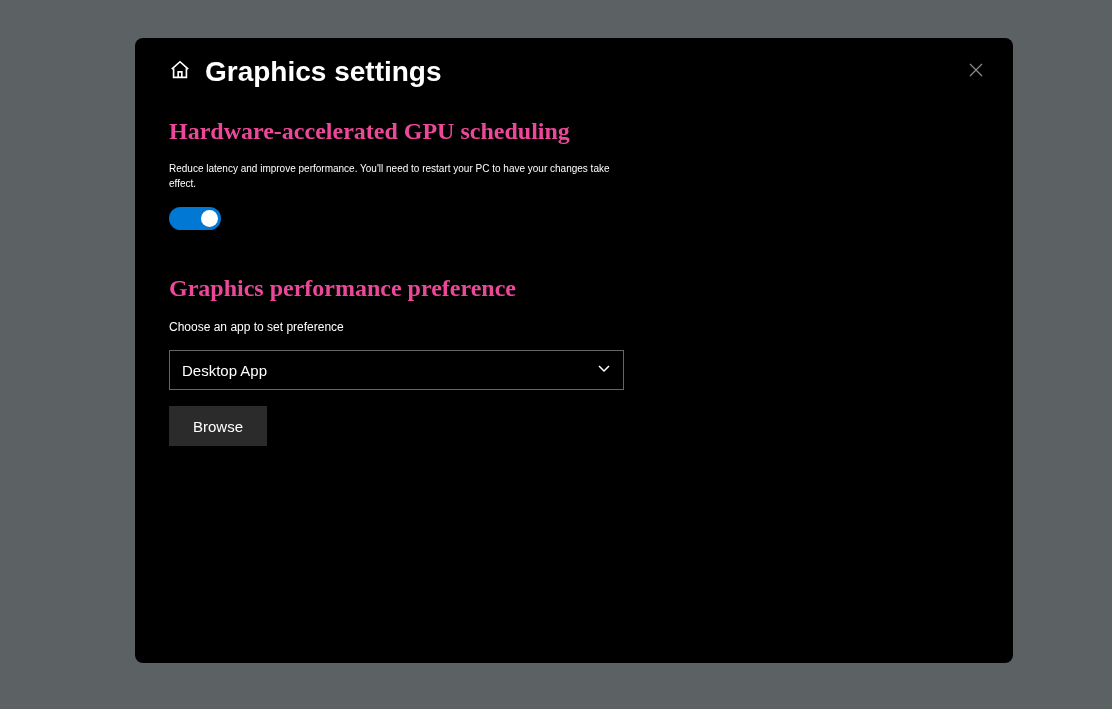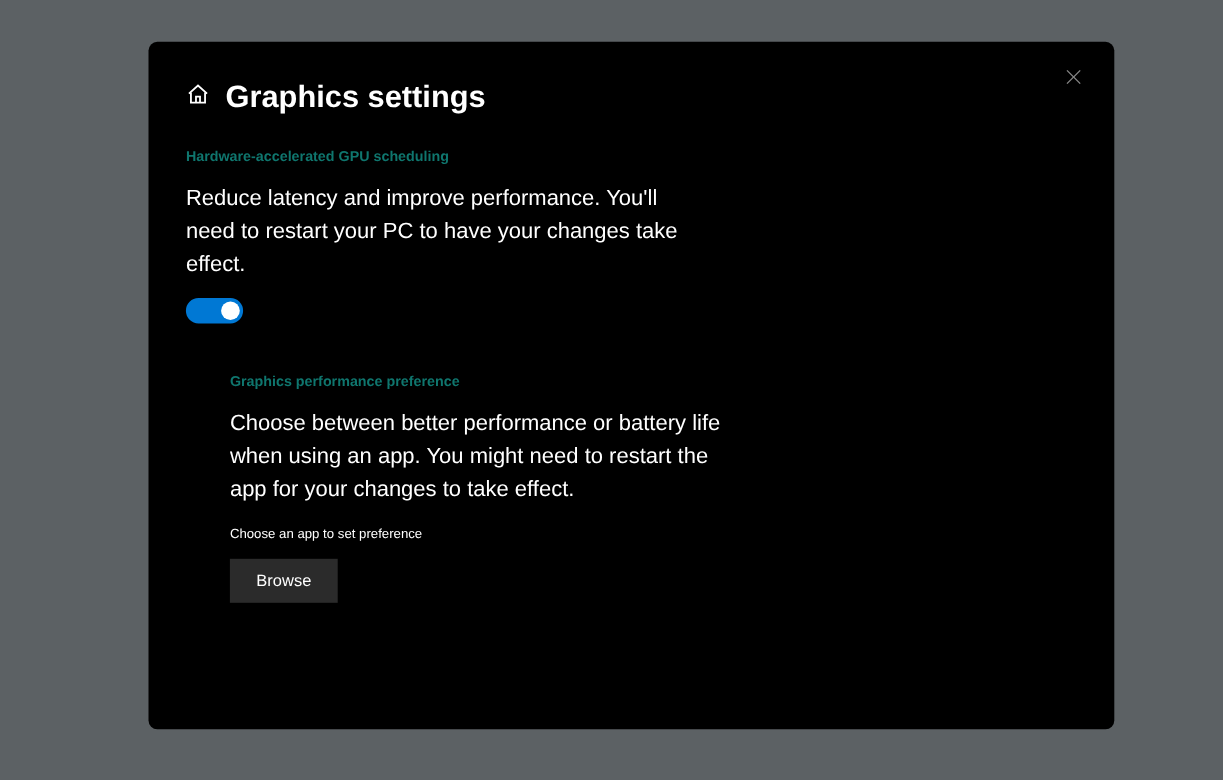--- a/index.html
+++ b/index.html
@@ -24,7 +24,7 @@
       background-color: #000000;
       border-radius: 8px;
       color: #ffffff;
-      padding: 30px 34px;
+      padding: 14px 34px;
     }
     .close-button {
       position: absolute;

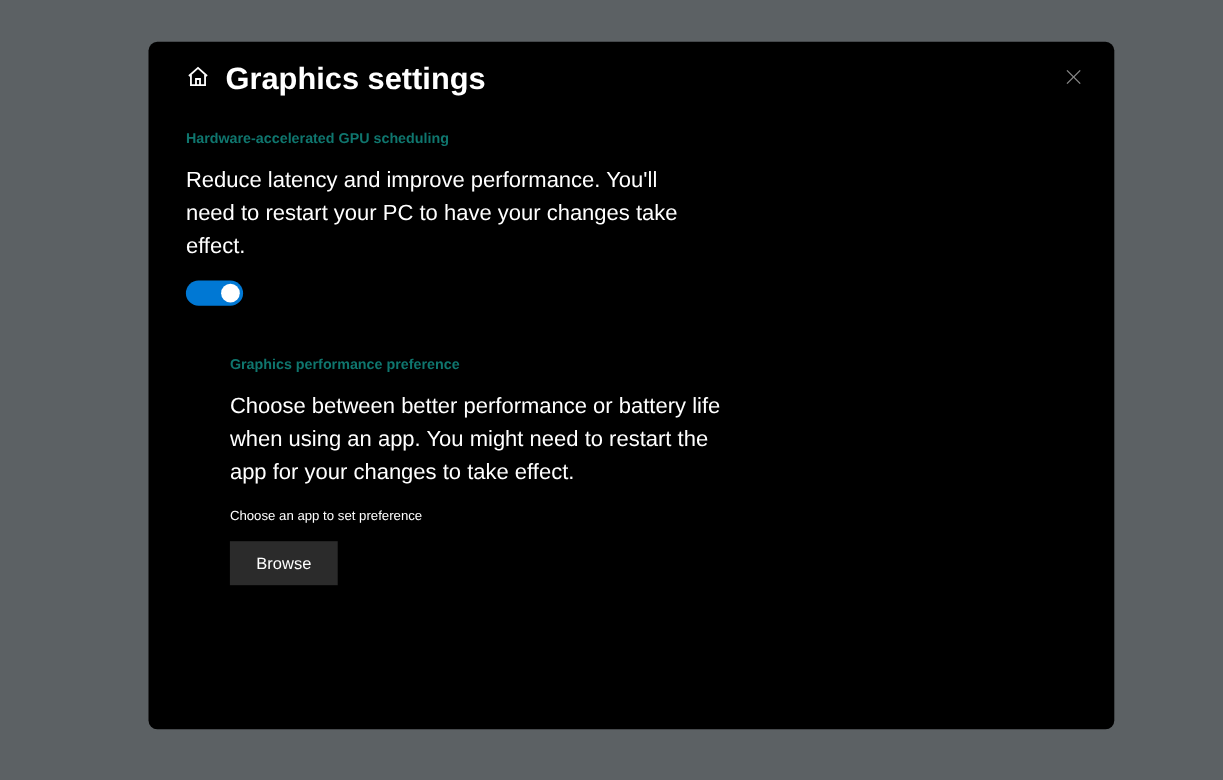--- a/index.html
+++ b/index.html
@@ -68,10 +68,11 @@
       margin-bottom: 26px;
     }
     .section-title {
-      font-size: 13px;
+      font-size: 24px;
       font-weight: 600;
-      color: #0f766e;
+      color: #ec4899;
       margin-bottom: 16px;
+      font-family: Liberation Serif, serif;
     }
     .section-desc {
       font-size: 20px;

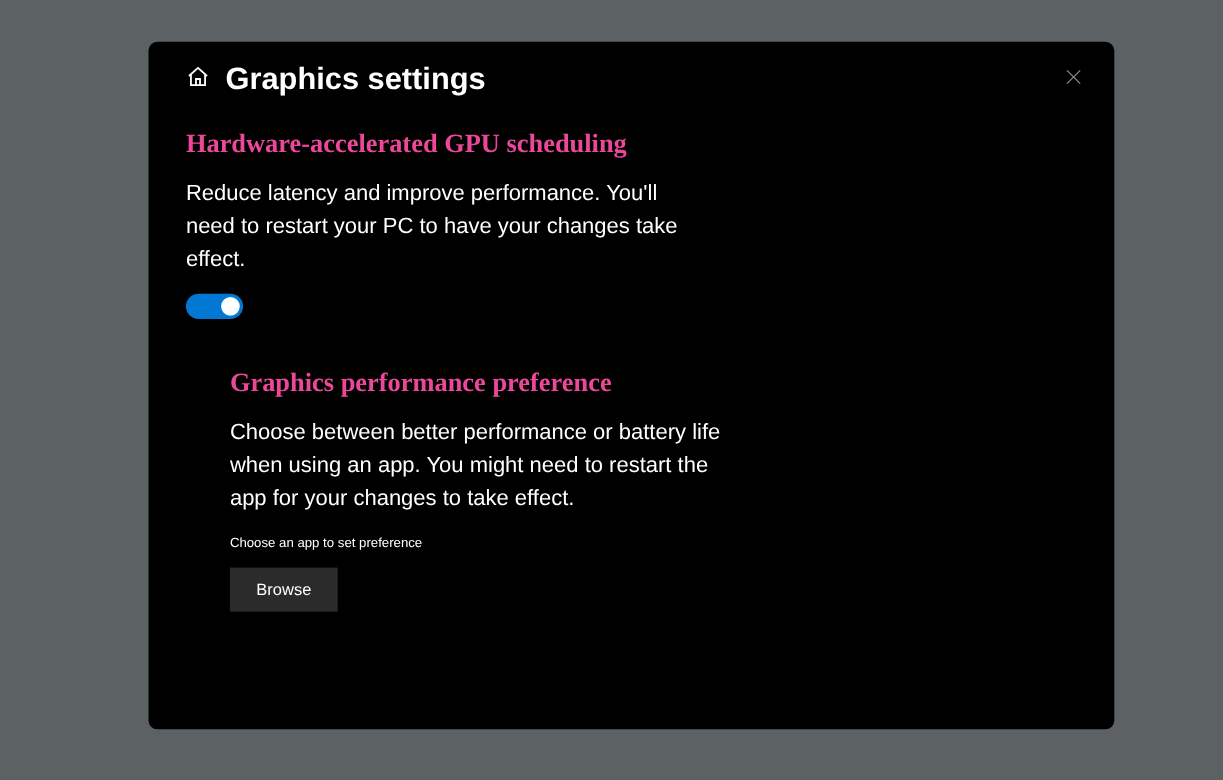--- a/index.html
+++ b/index.html
@@ -75,7 +75,7 @@
       font-family: Liberation Serif, serif;
     }
     .section-desc {
-      font-size: 20px;
+      font-size: 10px;
       font-weight: 400;
       color: #ffffff;
       line-height: 1.5;

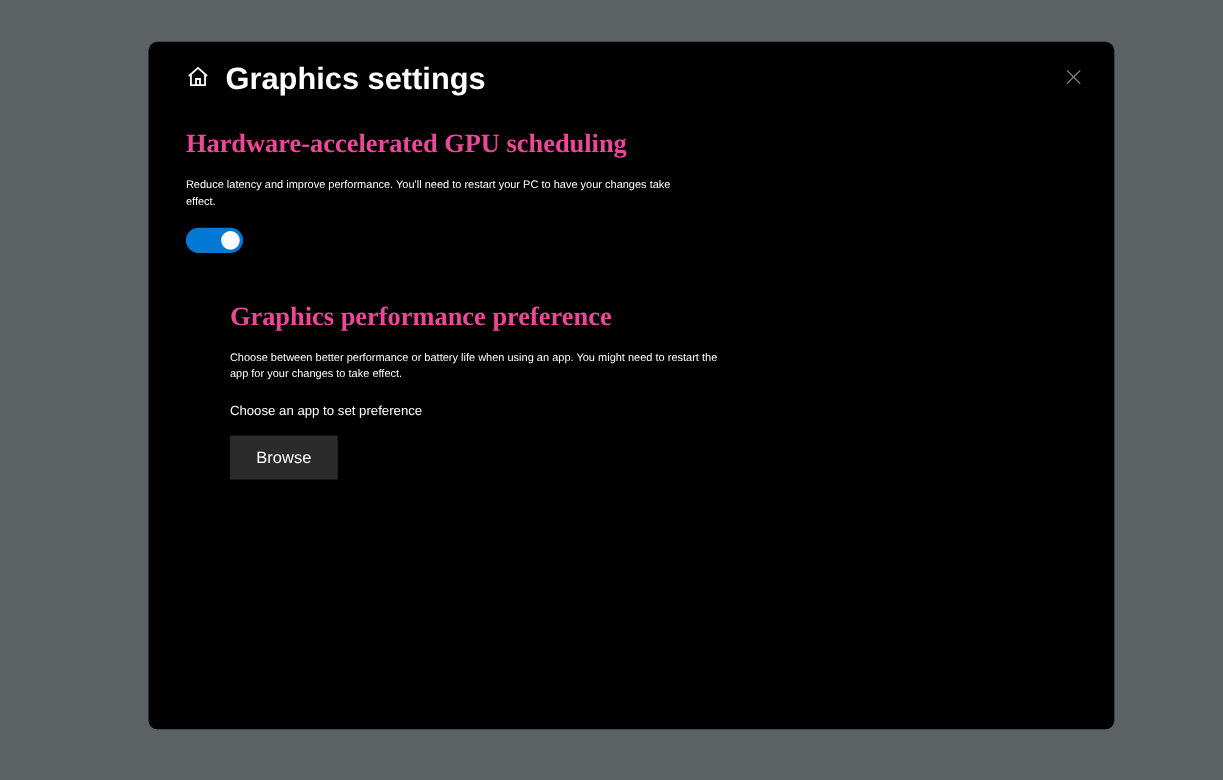--- a/index.html
+++ b/index.html
@@ -101,7 +101,6 @@
     }
     .section2 {
       margin-top: 45px;
-      margin-left: 40px;
     }
     .field-label {
       font-size: 12px;

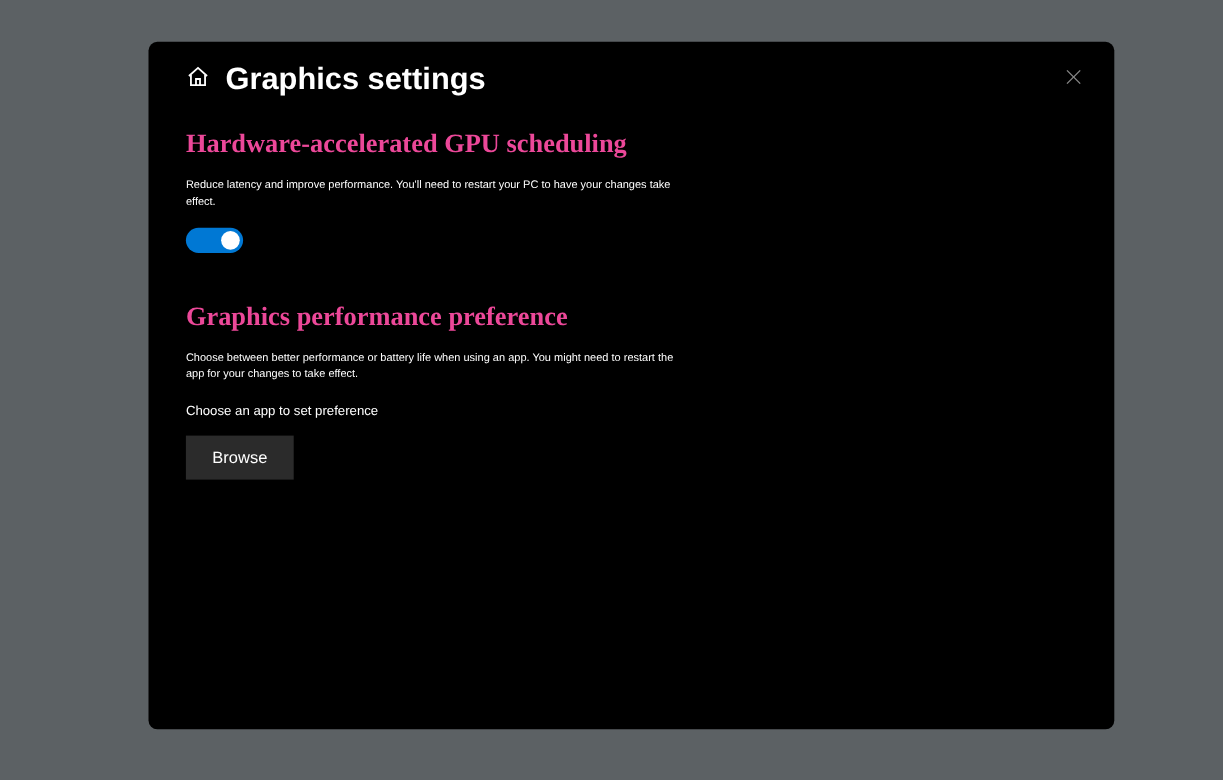--- a/index.html
+++ b/index.html
@@ -185,7 +185,6 @@
 
   <div class="section section2">
     <h2 class="section-title">Graphics performance preference</h2>
-    <p class="section-desc">Choose between better performance or battery life when using an app. You might need to restart the app for your changes to take effect.</p>
     <p class="field-label">Choose an app to set preference</p>
     <button class="browse-button">Browse</button>
   </div>

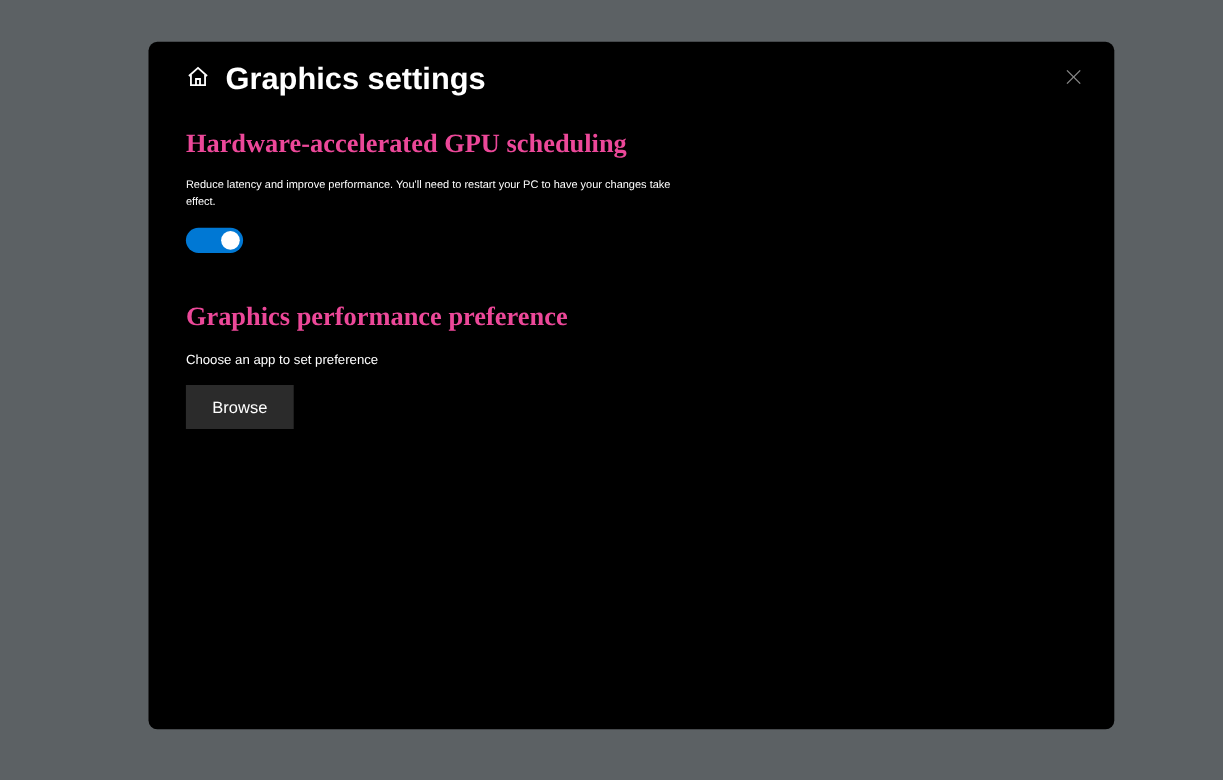--- a/index.html
+++ b/index.html
@@ -186,6 +186,14 @@
   <div class="section section2">
     <h2 class="section-title">Graphics performance preference</h2>
     <p class="field-label">Choose an app to set preference</p>
+    <div class="select-wrap">
+      <span class="select-value">Desktop App</span>
+      <span class="select-chevron">
+        <svg viewBox="0 0 14 14">
+            <polyline points="2,5 7,10 12,5"></polyline>
+          </svg>
+      </span>
+    </div>
     <button class="browse-button">Browse</button>
   </div>
 

